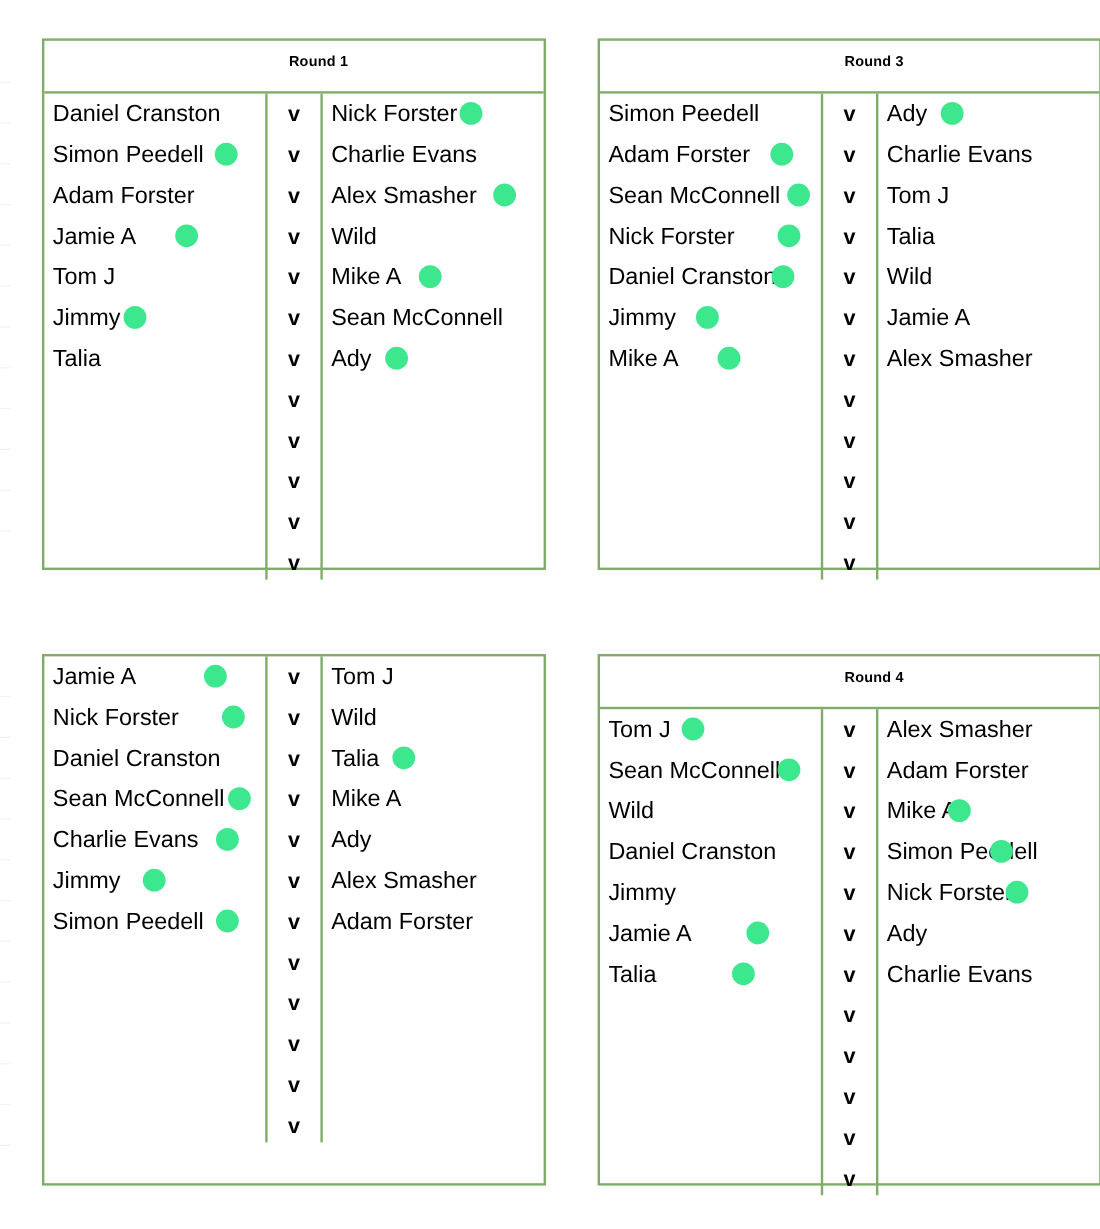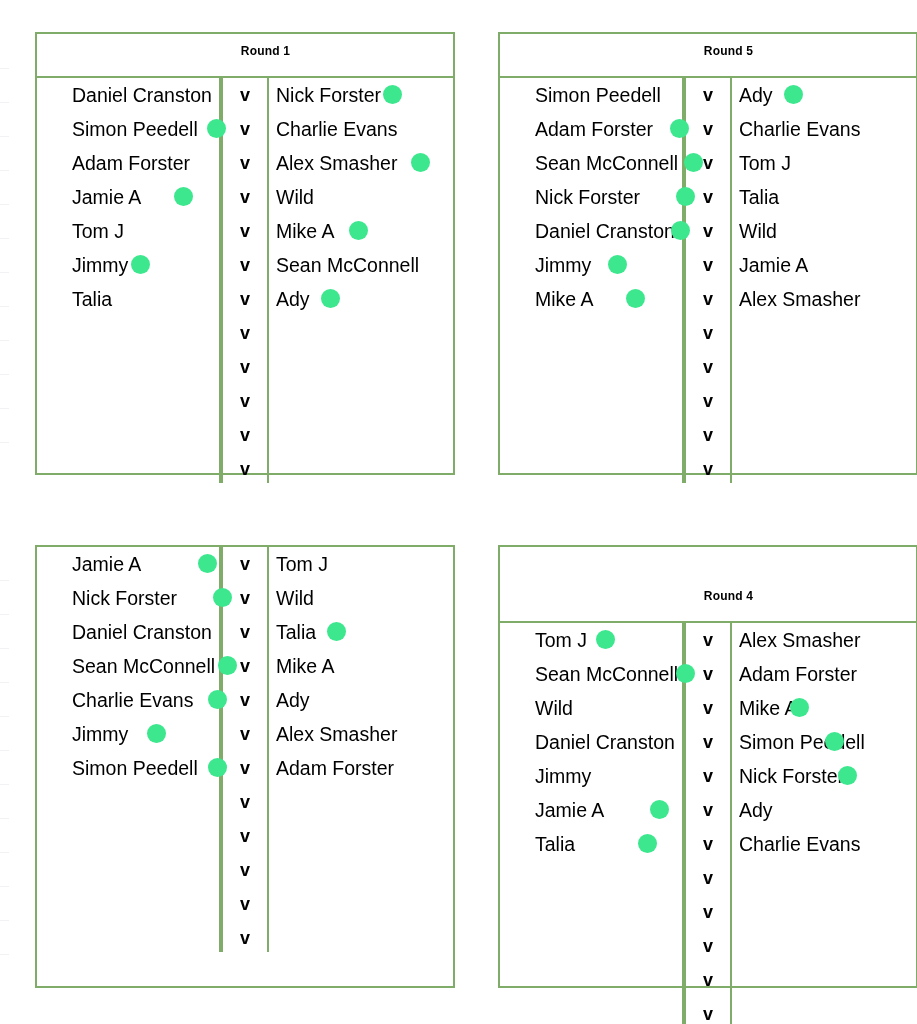--- a/index.html
+++ b/index.html
@@ -184,7 +184,7 @@
       </div>
     </div>
     <div class="round-table" style="left: 498px; top: 32px; width: 420px; height: 443px; border-color: rgb(127, 173, 105);">
-      <div class="round-title" style="border-bottom-color: rgb(127, 173, 105);">Round 5</div>
+      <div class="round-title" style="border-bottom-color: rgb(127, 173, 105);">Round 3</div>
       <div class="round-body">
         <div class="col-left" style="border-right-color: rgb(127, 173, 105);">
           <div class="cell"><span class="nm">Simon Peedell</span></div>

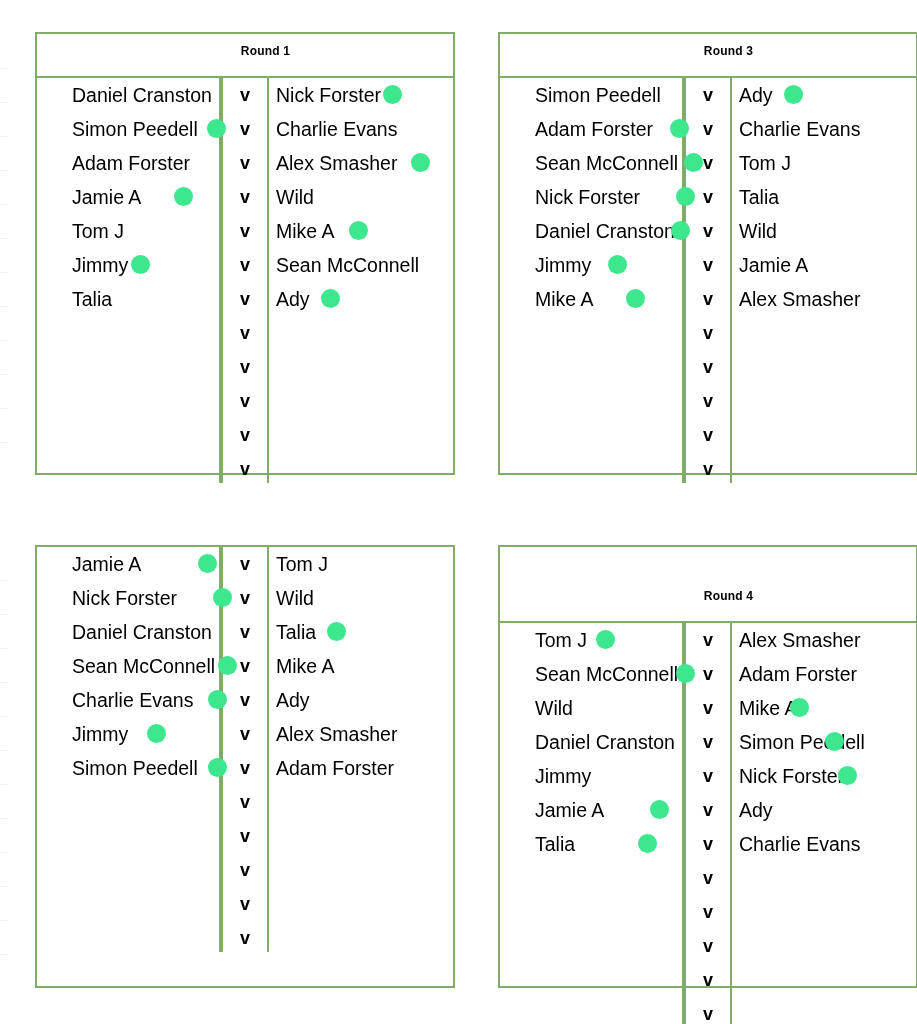--- a/index.html
+++ b/index.html
@@ -62,8 +62,7 @@
   .col-left {
     flex: 0 0 186px;
     box-sizing: border-box;
-    border-right: 4px solid #1d4ed8;
-    padding-left: 28px;
+    border-right: 2px solid #1d4ed8;
   }
   .col-mid {
     flex: 0 0 46px;

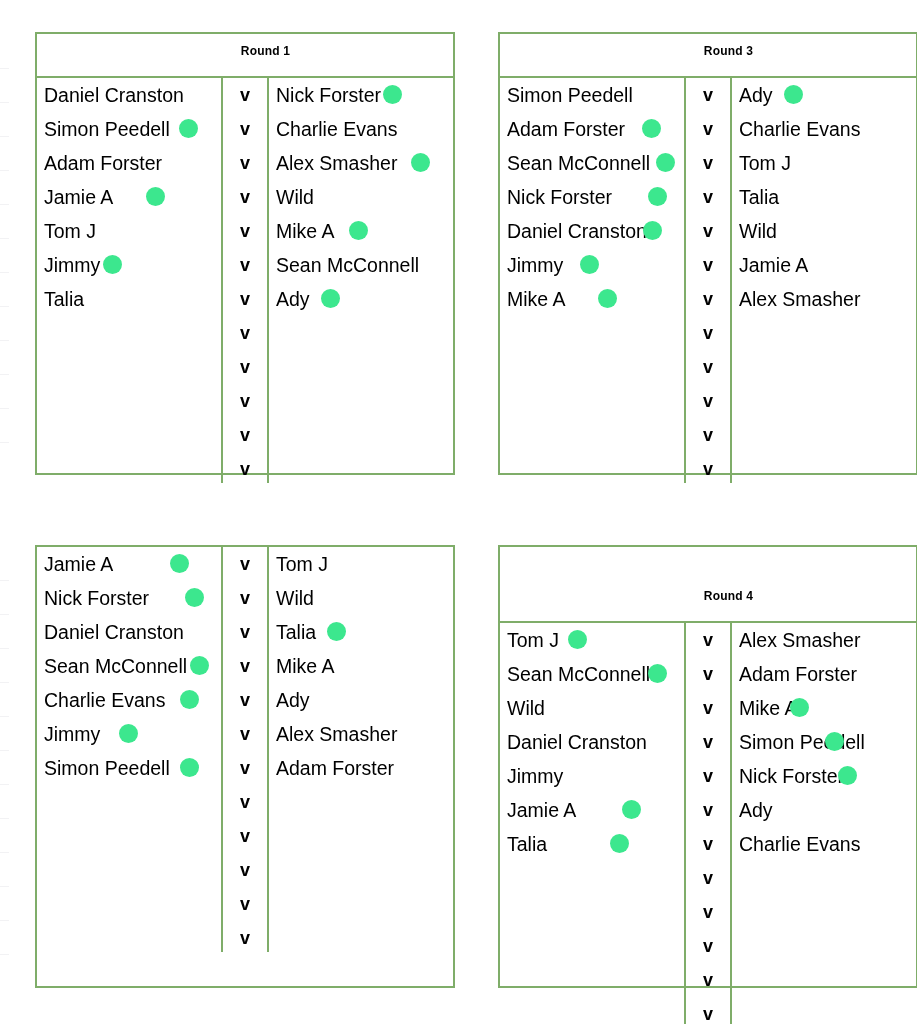--- a/index.html
+++ b/index.html
@@ -276,7 +276,7 @@
       </div>
     </div>
     <div class="round-table" style="left: 498px; top: 545px; width: 420px; height: 443px; border-color: rgb(127, 173, 105);">
-      <div class="round-title" style="border-bottom-color: rgb(127, 173, 105); margin-top: 32px;">Round 4</div>
+      <div class="round-title" style="border-bottom-color: rgb(127, 173, 105);">Round 4</div>
       <div class="round-body">
         <div class="col-left" style="border-right-color: rgb(127, 173, 105);">
           <div class="cell"><span class="nm">Tom J</span><div class="dot" style="left: 68px; background: rgb(60, 231, 142);"></div></div>

